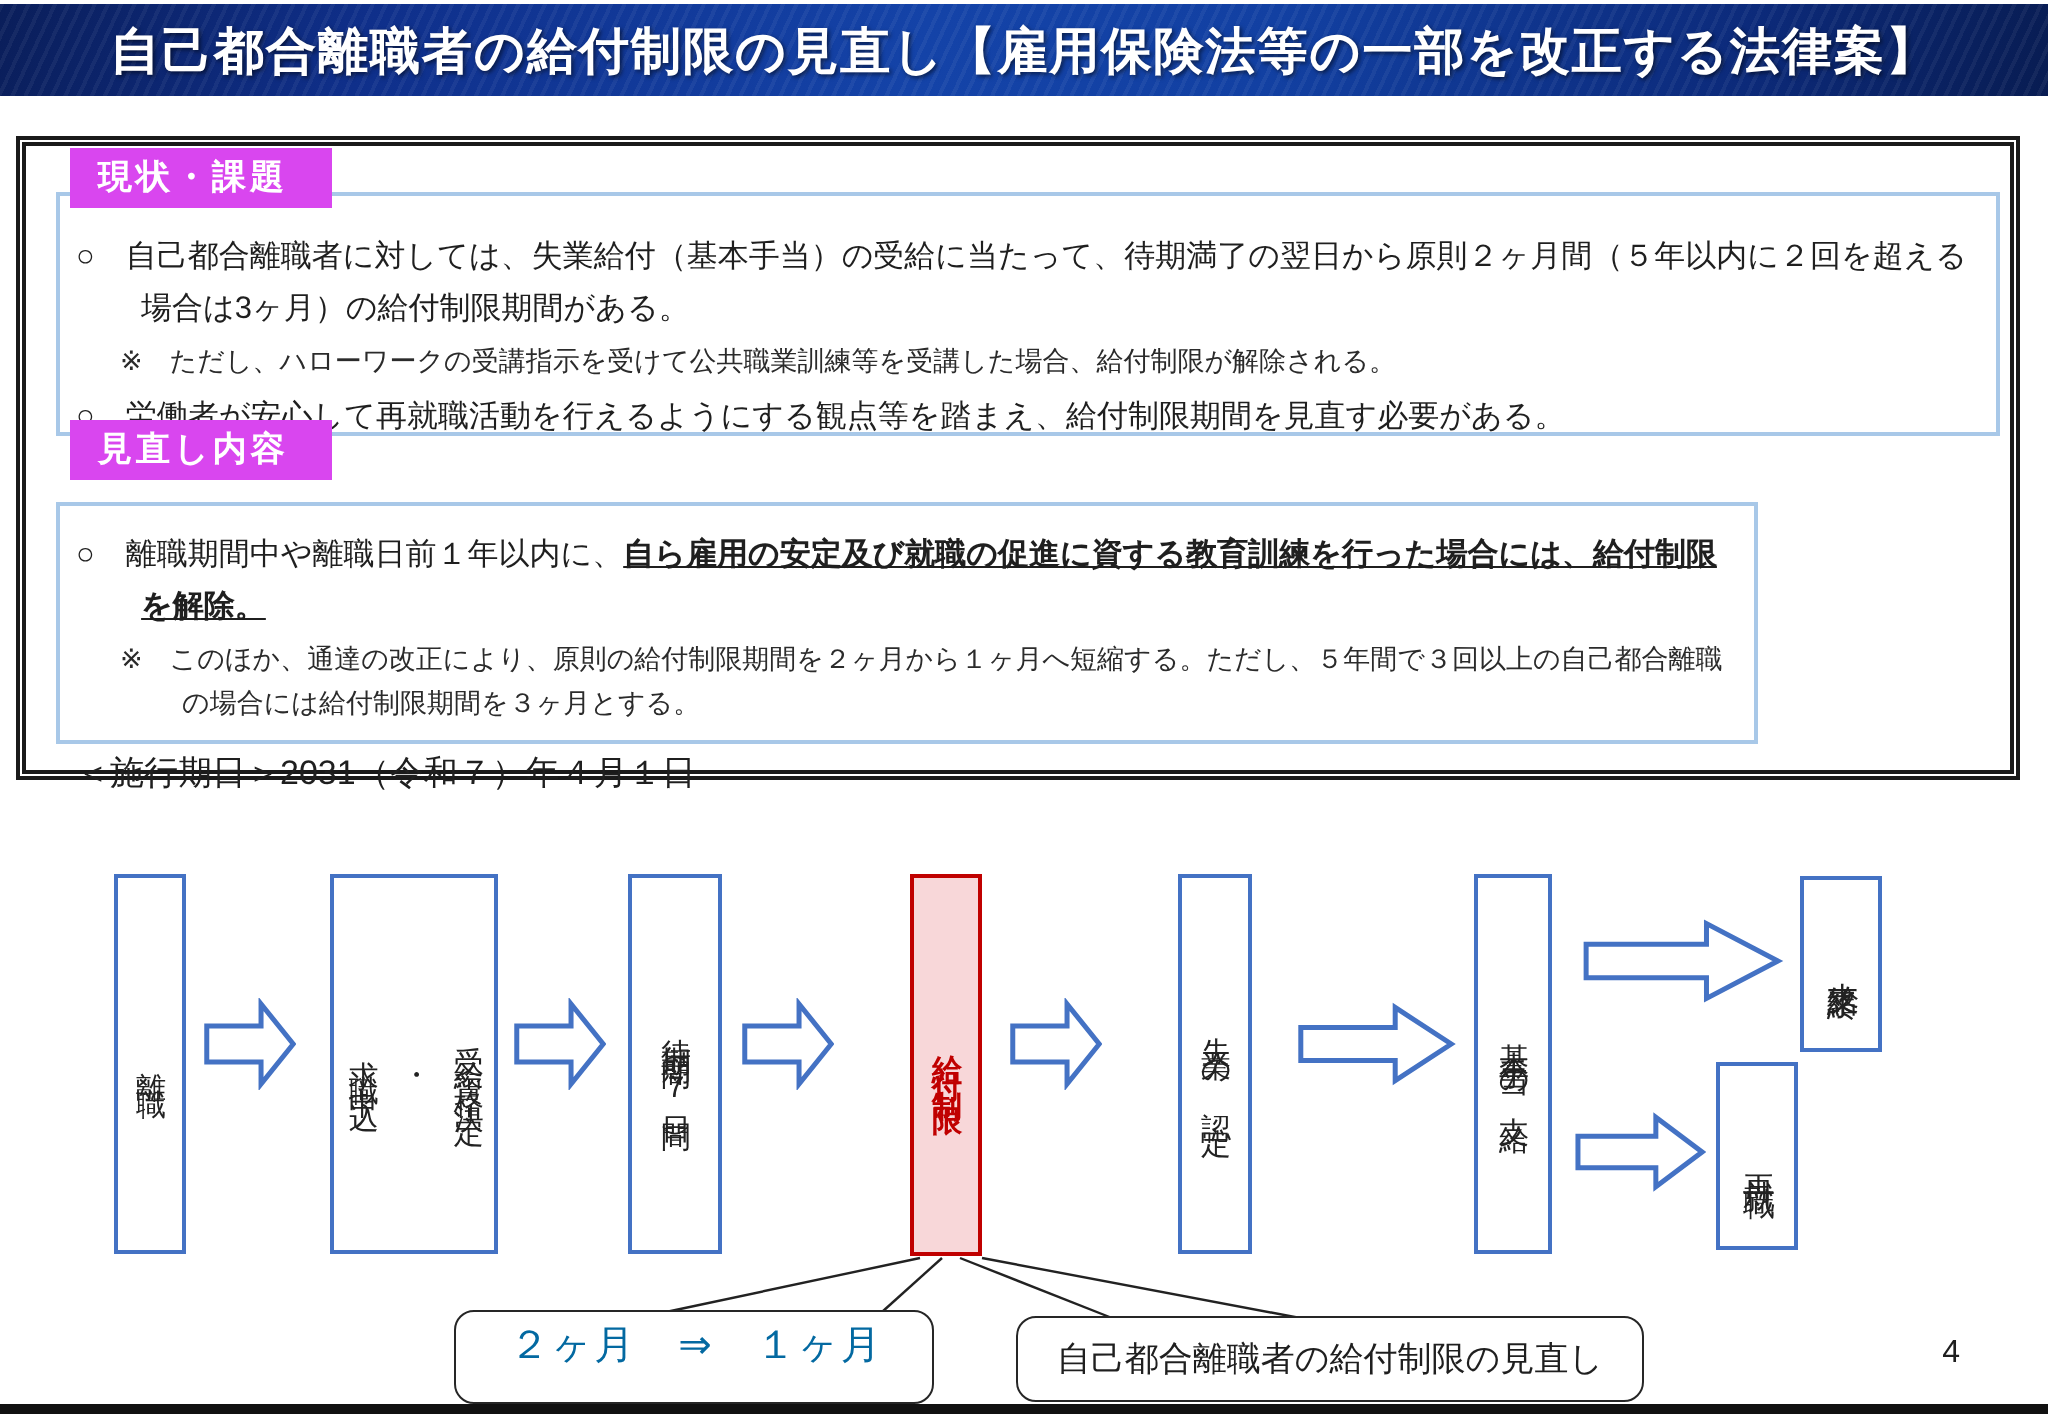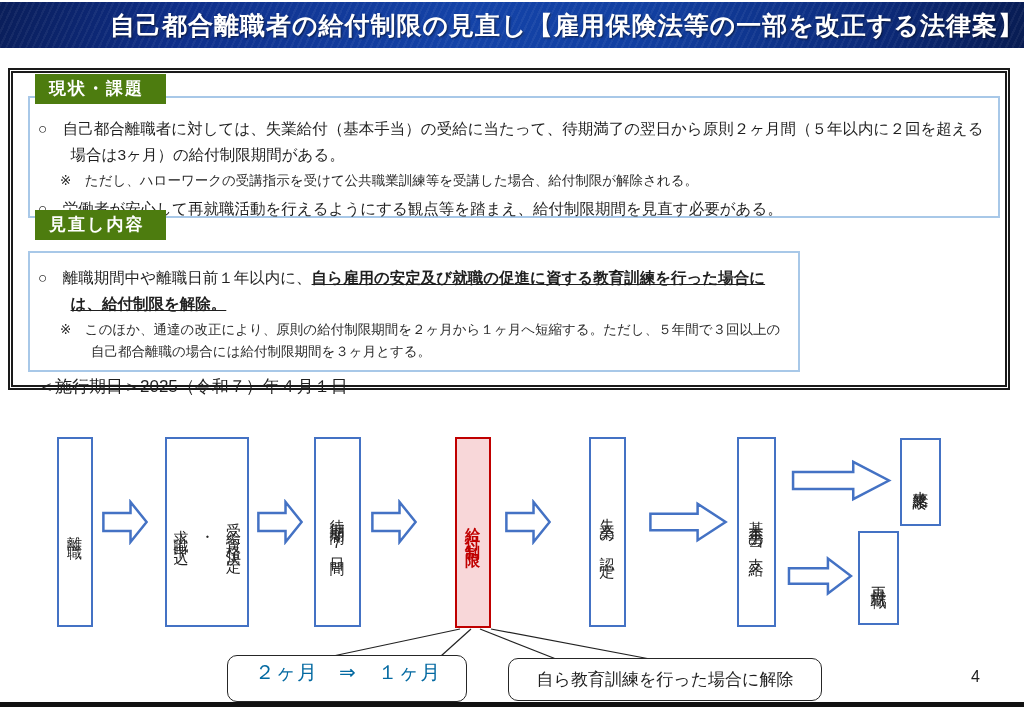--- a/index.html
+++ b/index.html
@@ -21,7 +21,7 @@
     background:
       repeating-linear-gradient(115deg, rgba(255,255,255,0.05) 0px, rgba(255,255,255,0.05) 2px, transparent 2px, transparent 6px),
       linear-gradient(105deg, #0a1e5a 0%, #0f2f8a 18%, #1443a8 45%, #1240a2 62%, #0c2a7a 85%, #081c52 100%);
-    display: flex; align-items: center; justify-content: flex-end;
+    display: flex; align-items: center; justify-content: center;
   }
   .title-bar .title-text {
     color: #fff; font-size: 25px; font-weight: bold; letter-spacing: 1px;

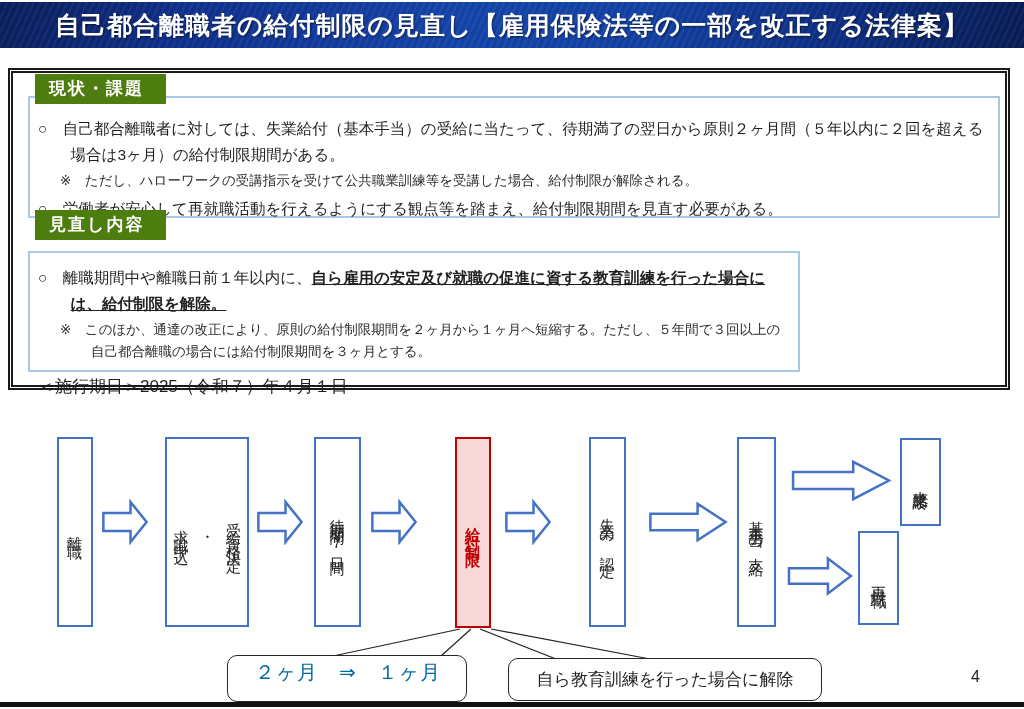--- a/index.html
+++ b/index.html
@@ -40,7 +40,7 @@
 
   .section-badge {
     position: absolute;
-    background: #4d7c0f;
+    background: #d946ef;
     color: #fff;
     font-size: 17px;
     font-weight: bold;

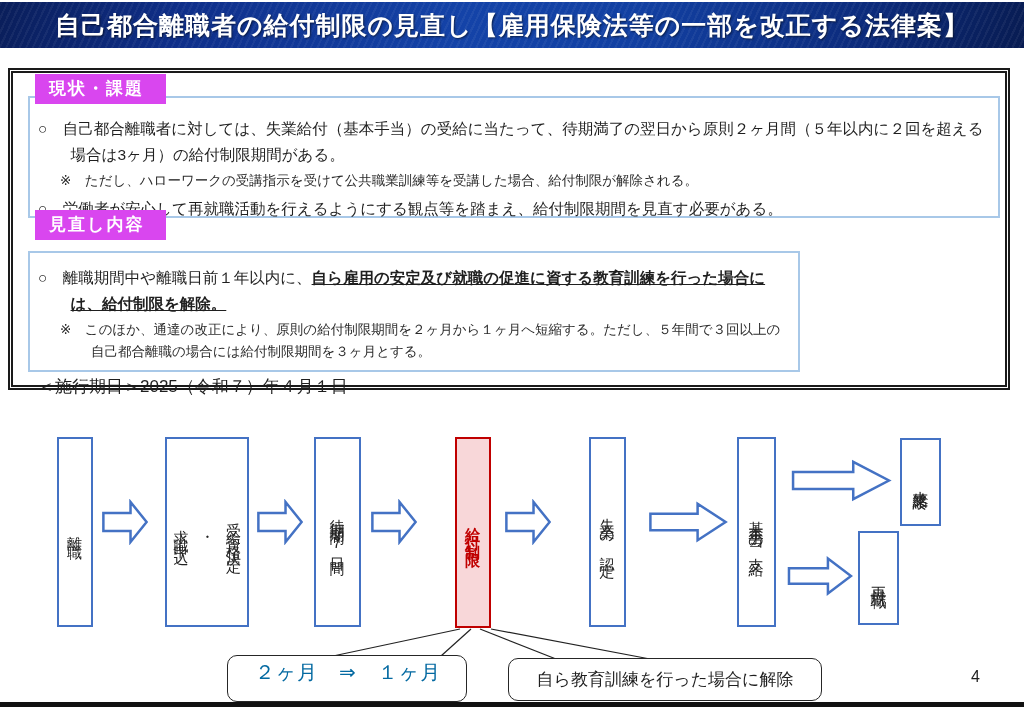--- a/index.html
+++ b/index.html
@@ -58,7 +58,7 @@
     z-index: 1;
   }
   .blue-box-current { left: 28px; top: 96px; width: 972px; height: 122px; padding: 18px 14px 6px 8px; }
-  .blue-box-revision { left: 28px; top: 251px; width: 772px; height: 121px; padding: 12px 14px 6px 8px; }
+  .blue-box-revision { left: 28px; top: 251px; width: 851px; height: 121px; padding: 12px 14px 6px 8px; }
 
   .b-main {
     font-size: 15.5px; color: #1f1f1f; line-height: 1.68;

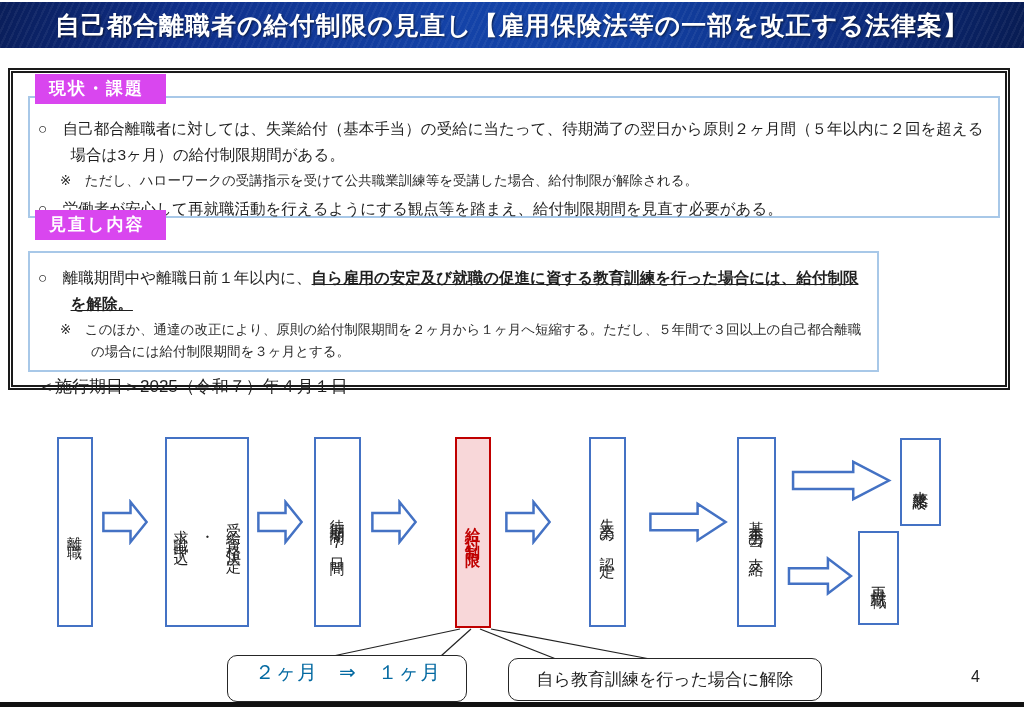--- a/index.html
+++ b/index.html
@@ -170,7 +170,7 @@
   <div class="blue-box blue-box-revision">
     <p class="b-main"><span>○　離職期間中や離職日前１年以内に、</span><span class="emphasis">自ら雇用の安定及び就職の促進に資する教育訓練を行った場合には、給付制限を解除。</span></p>
     <p class="b-note">※　このほか、通達の改正により、原則の給付制限期間を２ヶ月から１ヶ月へ短縮する。ただし、５年間で３回以上の自己都合離職の場合には給付制限期間を３ヶ月とする。</p>
-    <p class="effective-date">＜施行期日＞2025（令和７）年４月１日</p>
+    <p class="effective-date">＜施行期日＞2031（令和７）年４月１日</p>
   </div>
 
 

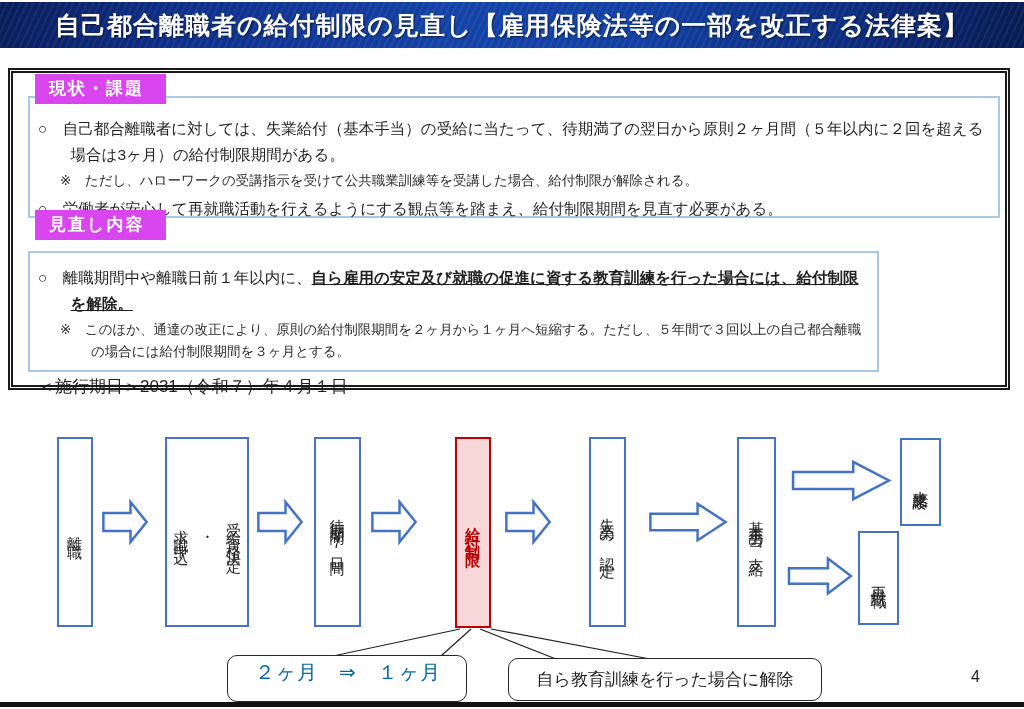--- a/index.html
+++ b/index.html
@@ -234,7 +234,7 @@
     <div class="row-values">２ヶ月　⇒　１ヶ月</div>
   </div>
 
-  <div class="callout callout-release">自ら教育訓練を行った場合に解除</div>
+  <div class="callout callout-release">自己都合離職者の給付制限の見直し</div>
 
   <div class="page-number">4</div>
 

